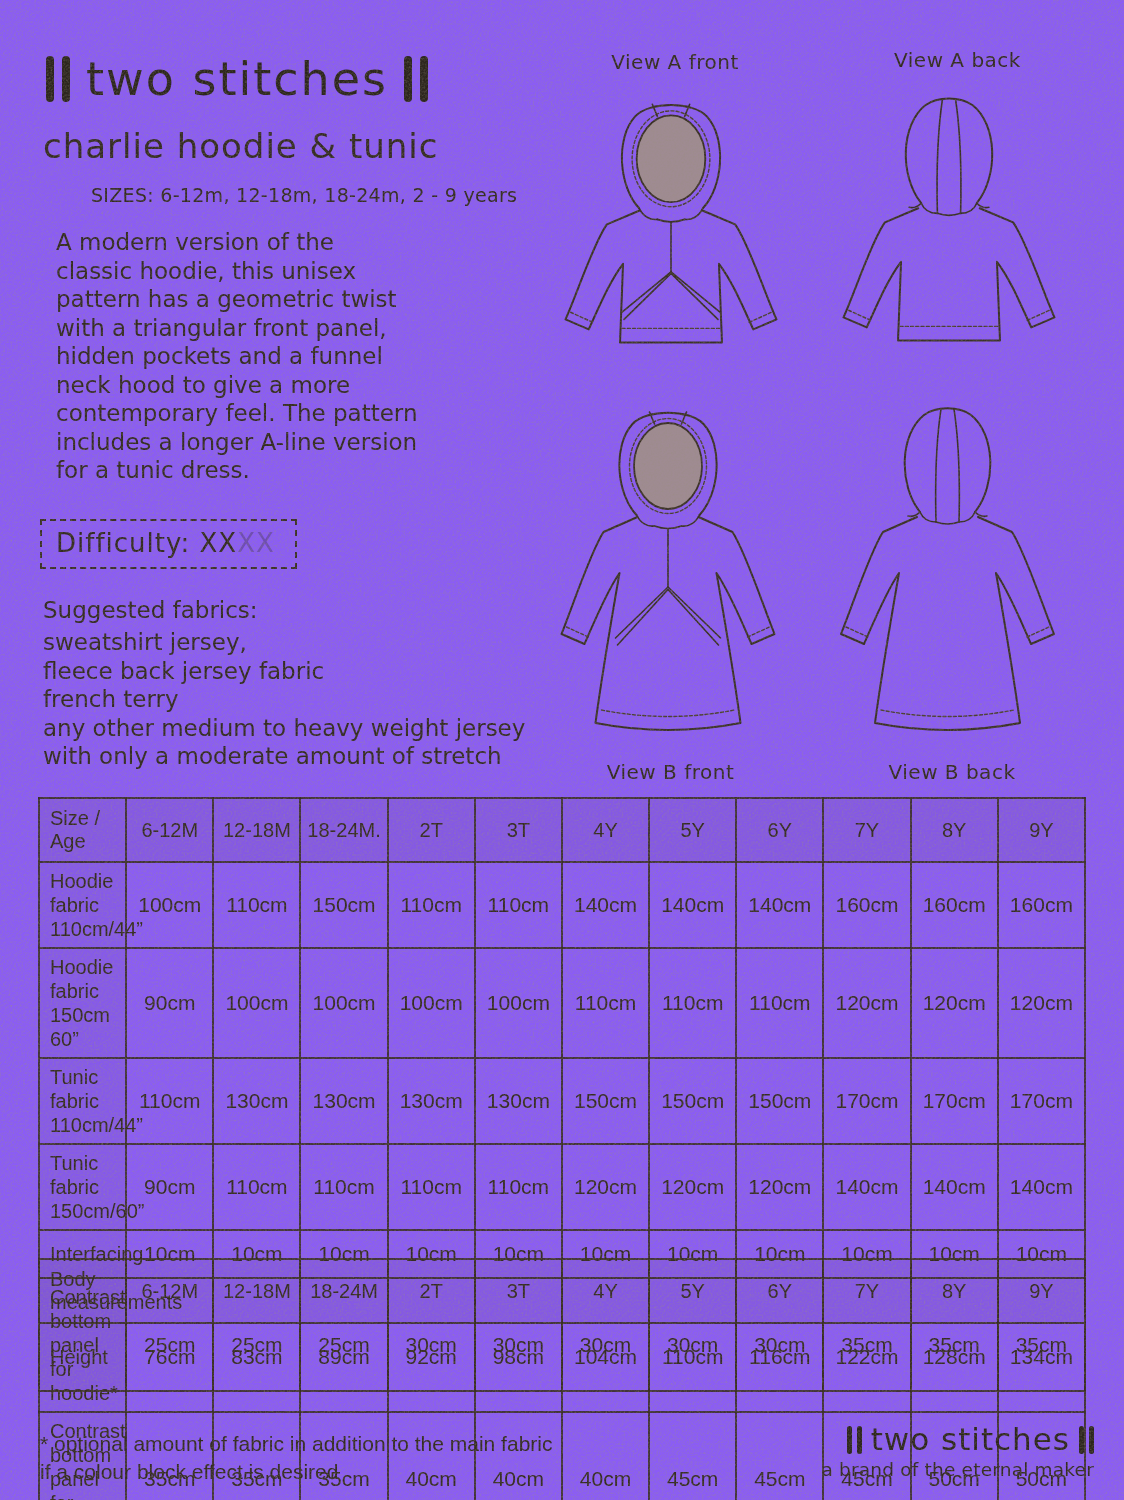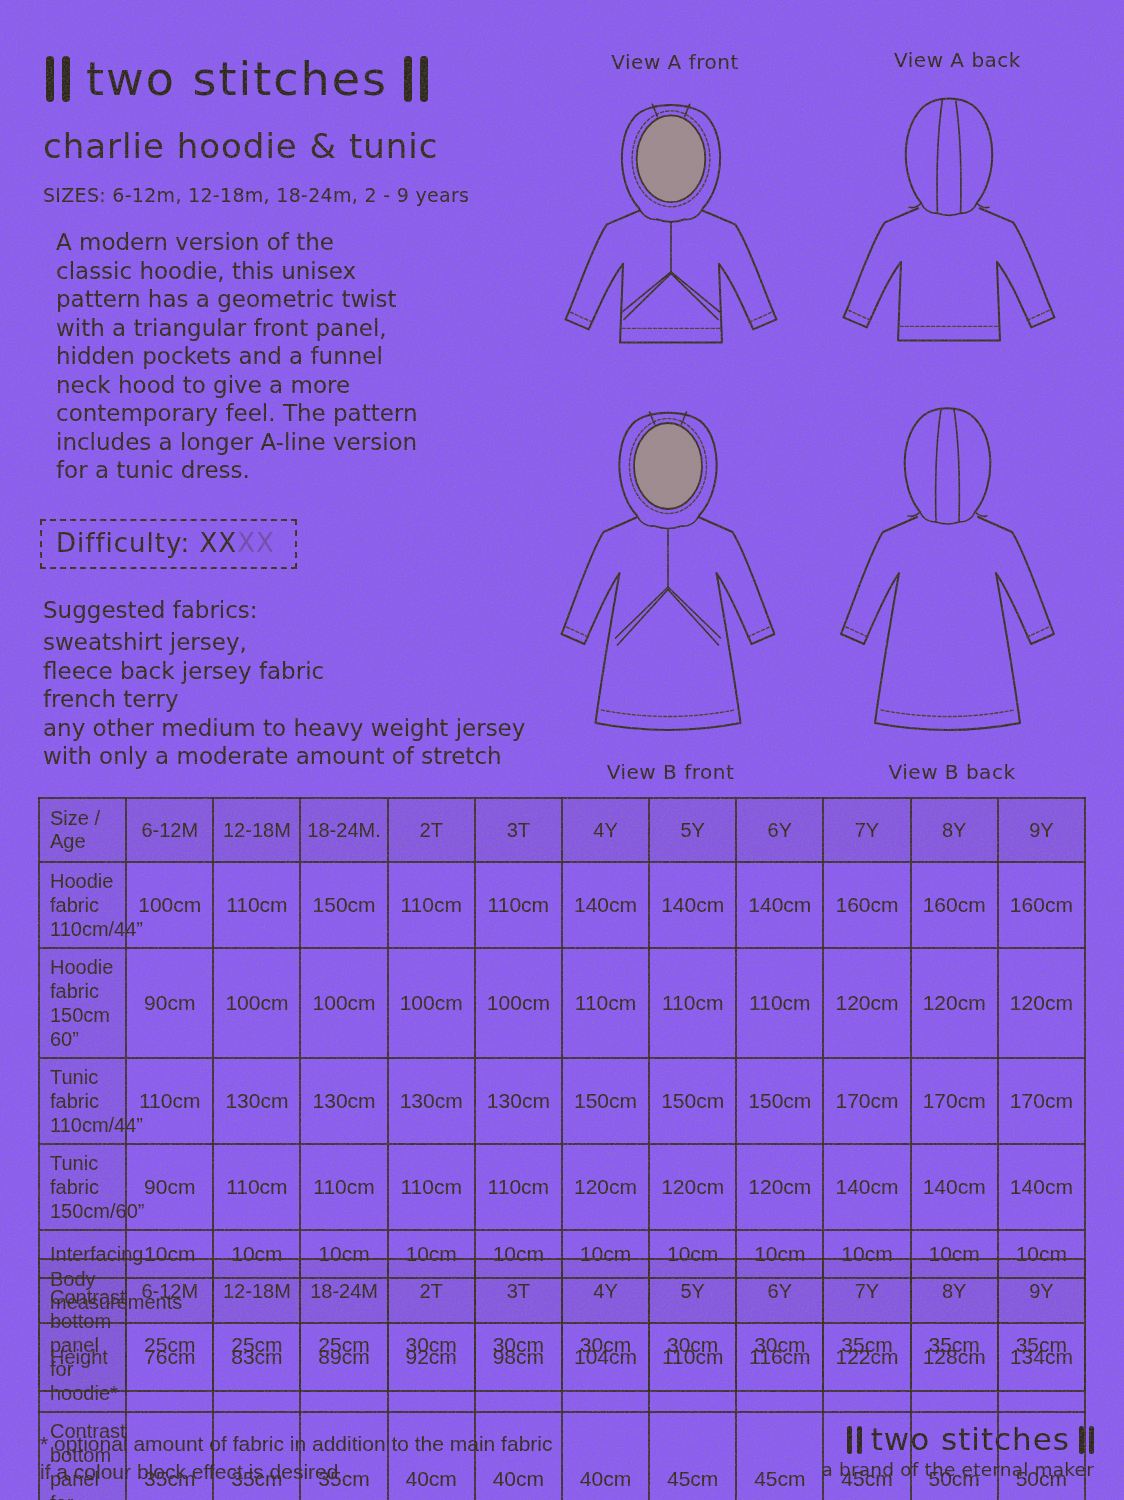--- a/index.html
+++ b/index.html
@@ -29,7 +29,7 @@
   .logo-sm .logo-text{font-size:31px;letter-spacing:1px;}
 
   .title{font-size:34px;letter-spacing:1px;}
-  .sizes-line{font-size:19px;letter-spacing:0.3px;}
+  .sizes-line{font-size:19px;letter-spacing:0.3px;margin-left:48px;}
   .description{font-size:23px;line-height:1.24;white-space:pre-line;}
   .difficulty-box{
     border:2px dashed #3a3126;

